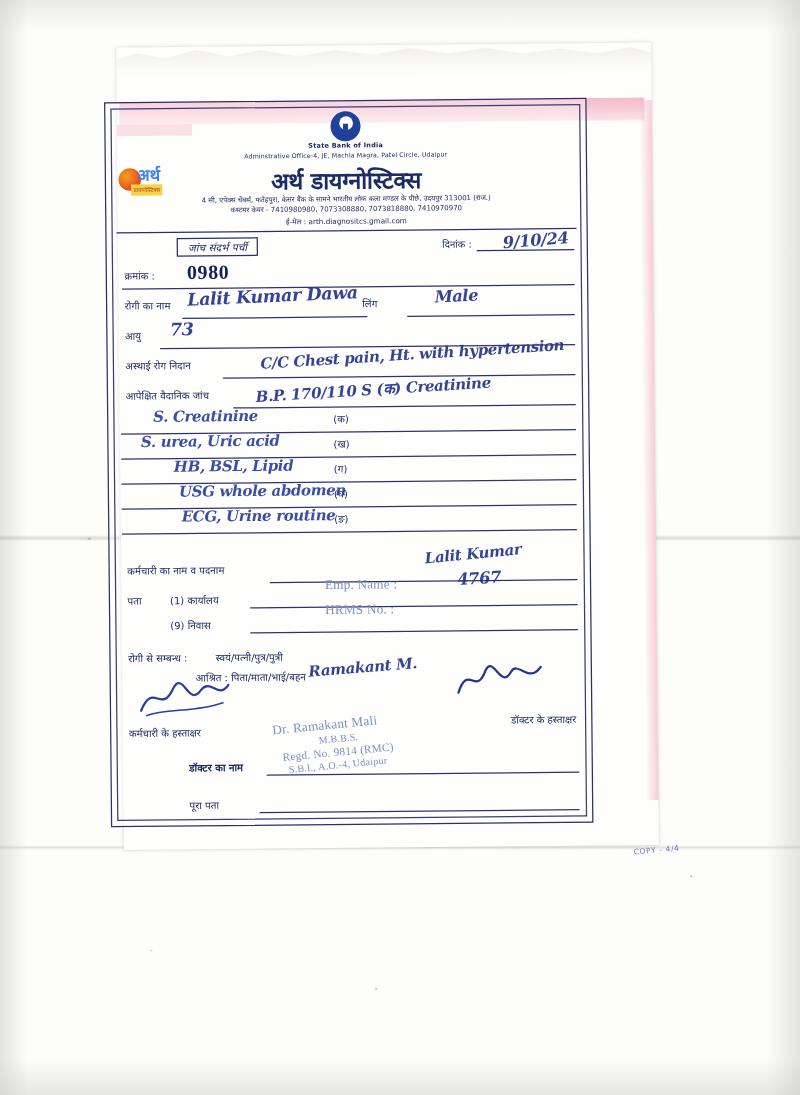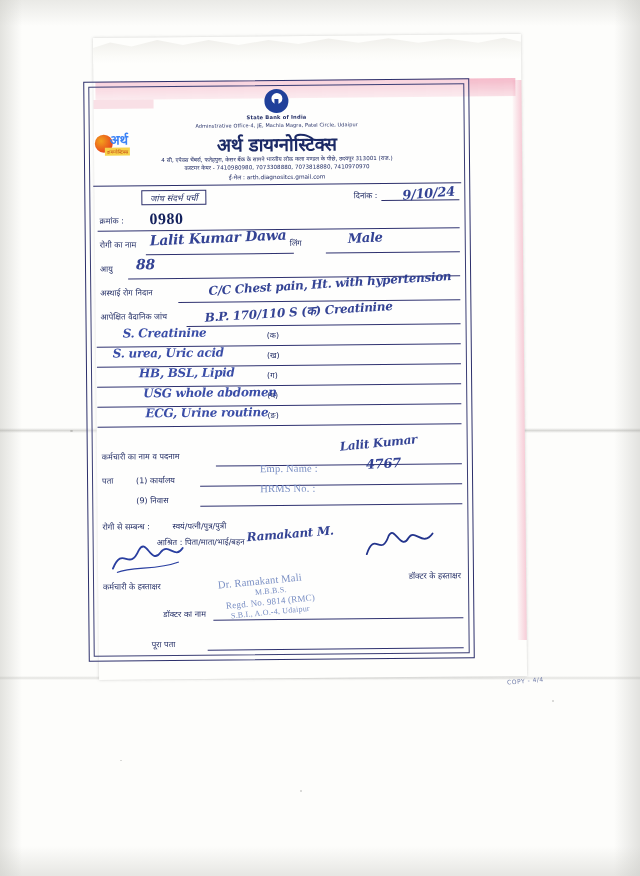--- a/index.html
+++ b/index.html
@@ -392,7 +392,7 @@
 
     <div class="row-label" style="left:14px; top:180px;">आयु</div>
     <div class="rule" style="left:42px; top:196px; width:332px;"></div>
-    <div class="hw dk" style="left:50px; top:174px; font-size:14px;">88</div>
+    <div class="hw dk" style="left:50px; top:174px; font-size:14px;">73</div>
 
     <div class="row-label" style="left:14px; top:204px;">अस्थाई रोग निदान</div>
     <div class="rule" style="left:92px; top:220px; width:282px;"></div>

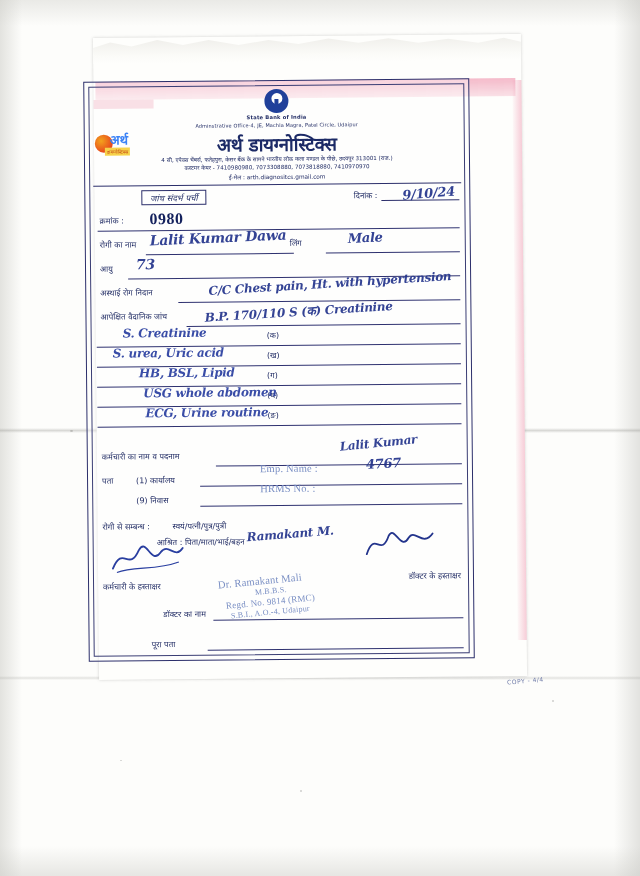--- a/index.html
+++ b/index.html
@@ -460,7 +460,7 @@
       <div class="preprint sm" style="position:relative; left:10px; top:3px;">S.B.I., A.O.-4, Udaipur</div>
     </div>
 
-    <div class="row-label" style="left:74px; top:526px;">डॉक्टर का नाम</div>
+    <div class="row-label" style="left:62px; top:526px;font-weight:bold;">डॉक्टर का नाम</div>
     <div class="rule" style="left:124px; top:538px; width:250px;"></div>
 
     <div class="row-label" style="left:62px; top:556px;text-align:center;">पूरा पता</div>

